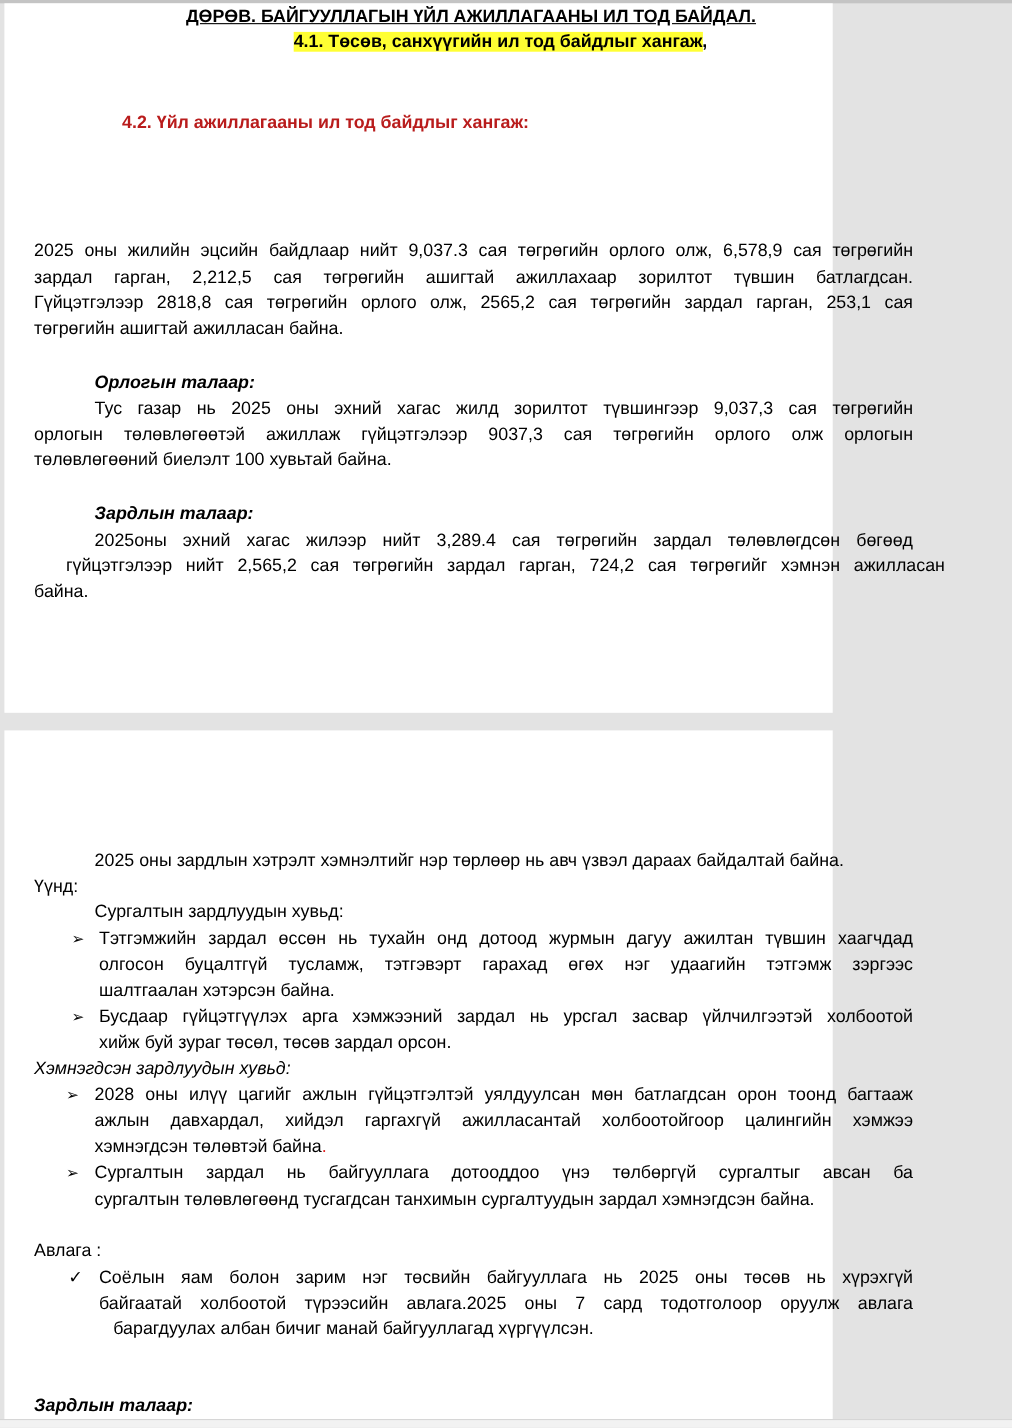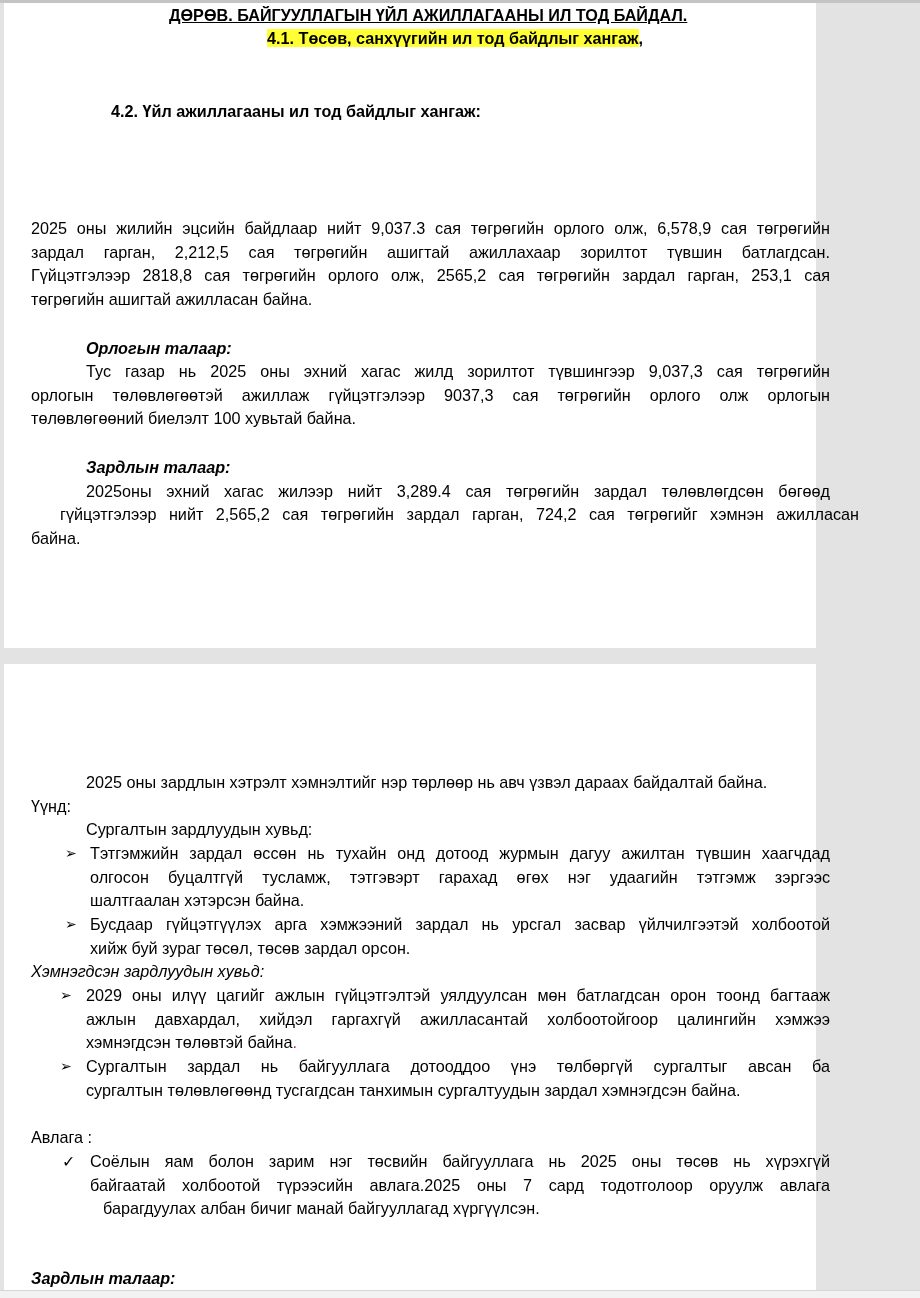--- a/index.html
+++ b/index.html
@@ -12,7 +12,7 @@
   }
   .topbar { position: absolute; left: 0; top: 0; width: 920px; height: 3px; background: #c4c4c4; }
   .page {
-    position: absolute; left: 4px; width: 812px; background: #ffffff;
+    position: absolute; left: 4px; width: 753px; background: #ffffff;
   }
   #page1 { top: 3px; height: 645px; }
   #page2 { top: 664px; height: 626px; }

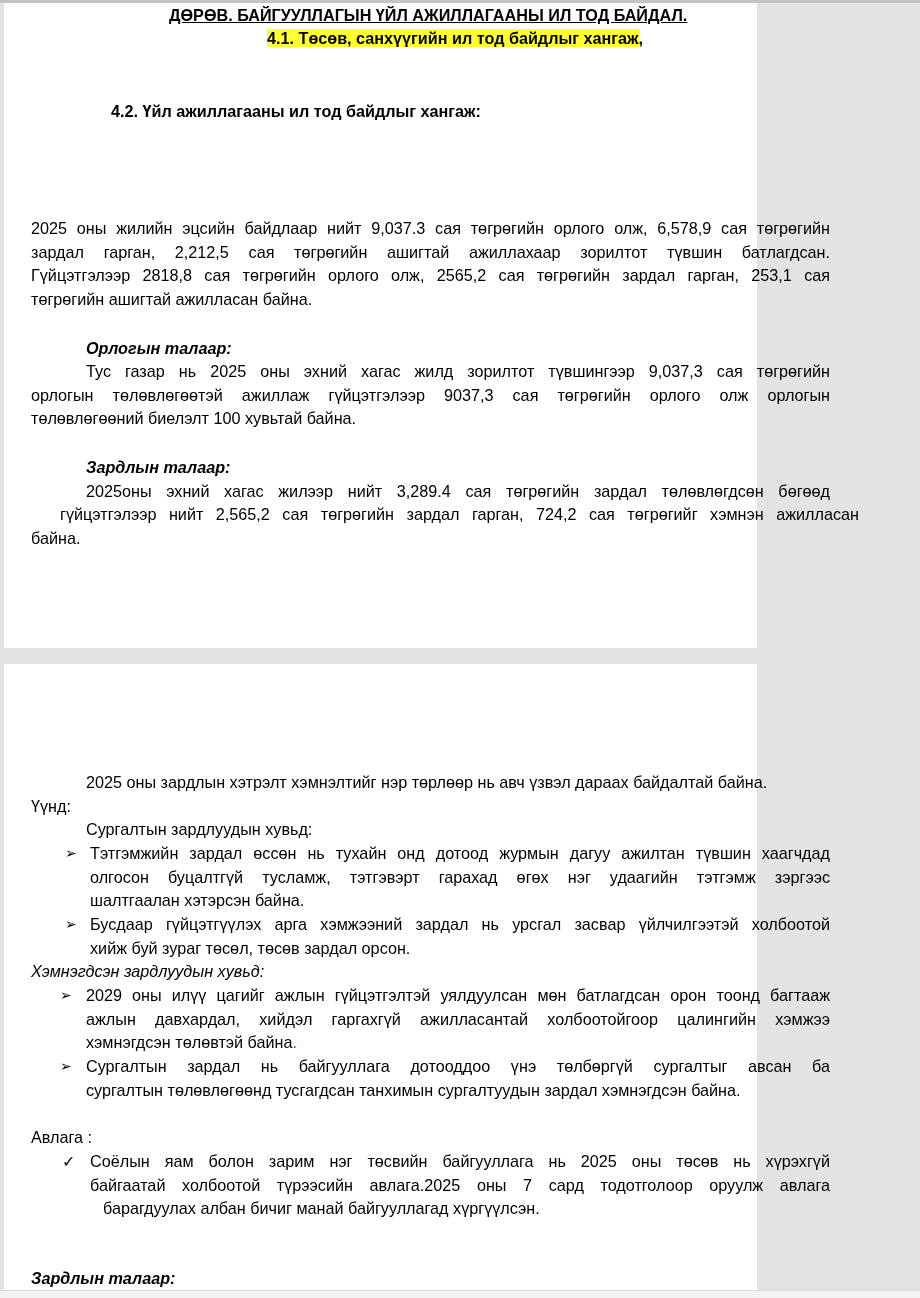--- a/index.html
+++ b/index.html
@@ -24,7 +24,7 @@
   .i { font-style: italic; }
   .u { text-decoration: underline; }
   .hl { background: #ffff33; }
-  .green { color: #000000; }
+  .green { color: #b91c1c; }
   .blue { color: #1111ee; }
   .red { color: #e02020; }
   .bullet { position: absolute; font-size: 14px; line-height: 23.5px; }

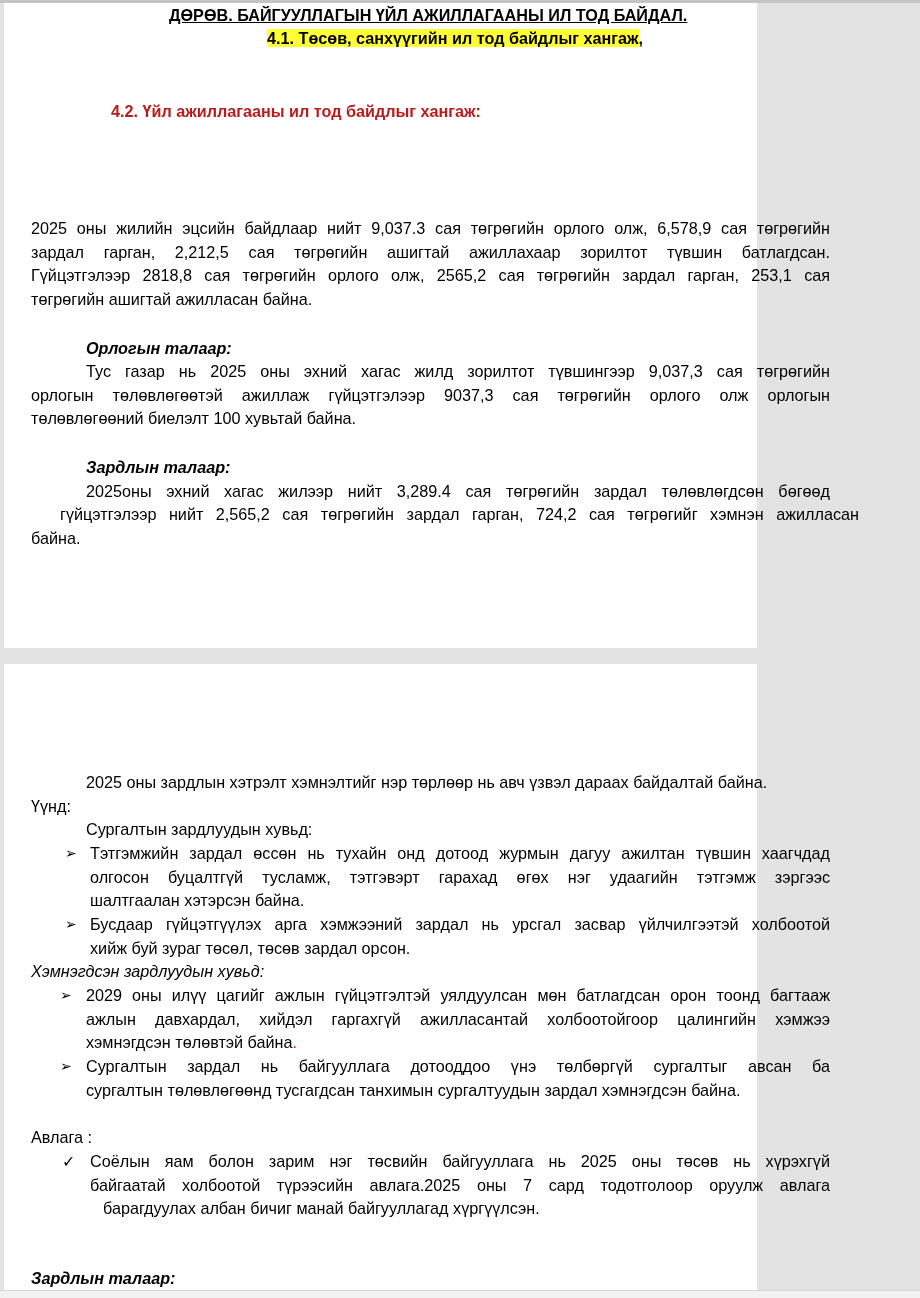--- a/index.html
+++ b/index.html
@@ -85,7 +85,7 @@
 
   <div>
     <span class="bullet" style="left:56px; top:320px;">➢</span>
-    <div class="line just" style="left:82px; top:320px; width:744px;">2029 оны илүү цагийг ажлын гүйцэтгэлтэй уялдуулсан мөн батлагдсан орон тоонд багтааж</div>
+    <div class="line just" style="left:82px; top:320px; width:744px;">2028 оны илүү цагийг ажлын гүйцэтгэлтэй уялдуулсан мөн батлагдсан орон тоонд багтааж</div>
     <div class="line just" style="left:82px; top:344px; width:744px;">ажлын давхардал, хийдэл гаргахгүй ажилласантай холбоотойгоор цалингийн хэмжээ</div>
     <div class="line" style="left:82px; top:367px;"><span>хэмнэгдсэн төлөвтэй байна</span><span class="red">.</span></div>
   </div>

